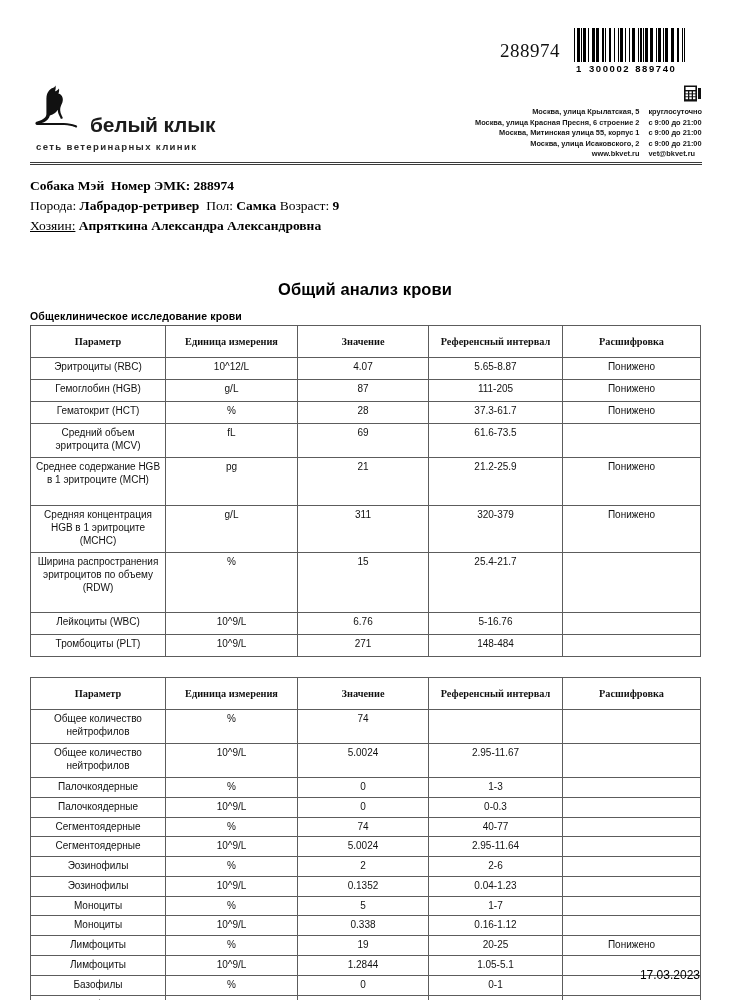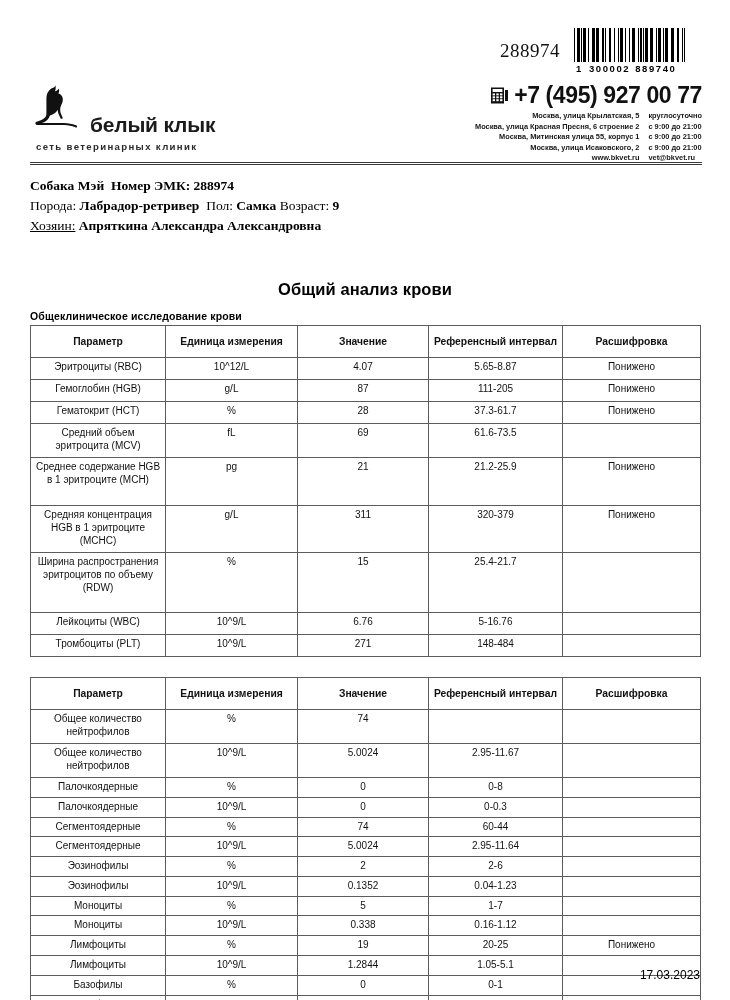--- a/index.html
+++ b/index.html
@@ -297,7 +297,6 @@
           <rect x="15" y="4" width="3" height="11" fill="#111"></rect>
         </svg>
       </span>
-      <span class="phone-number">+7 (495) 927 00 77</span>
     </div>
     <table class="addr-table" id="addr-table">
         <tbody>

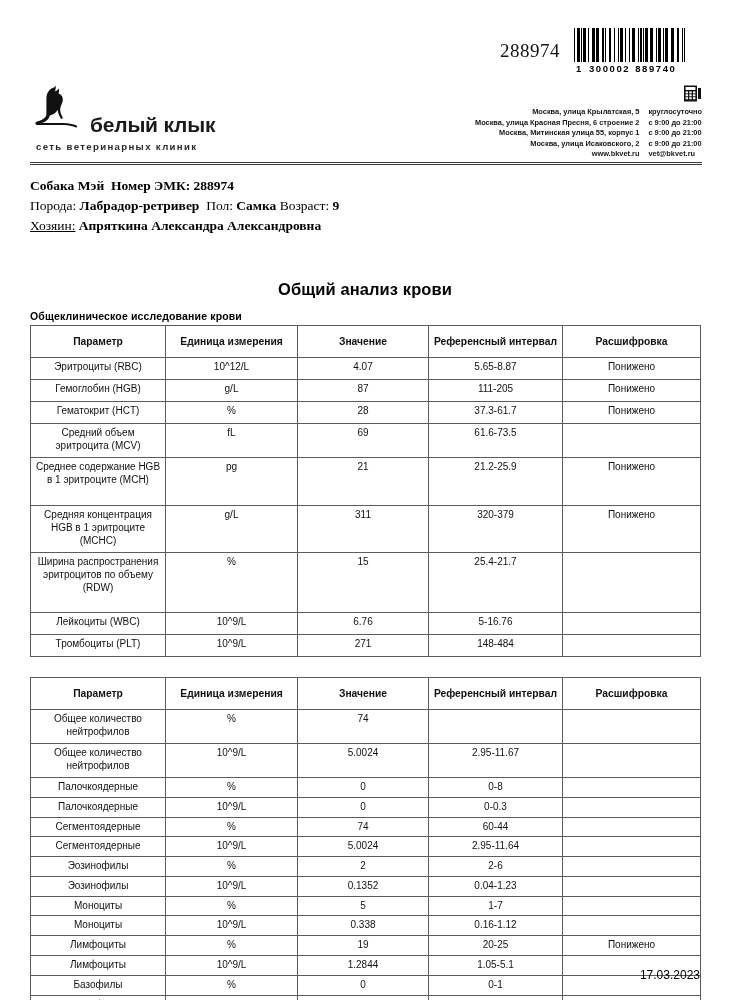--- a/index.html
+++ b/index.html
@@ -174,6 +174,7 @@
     height: 32px;
     vertical-align: middle;
     font-size: 10.3px;
+    font-family: Liberation Serif, serif;
   }
   col.c1 { width: 135px; }
   col.c2 { width: 132px; }

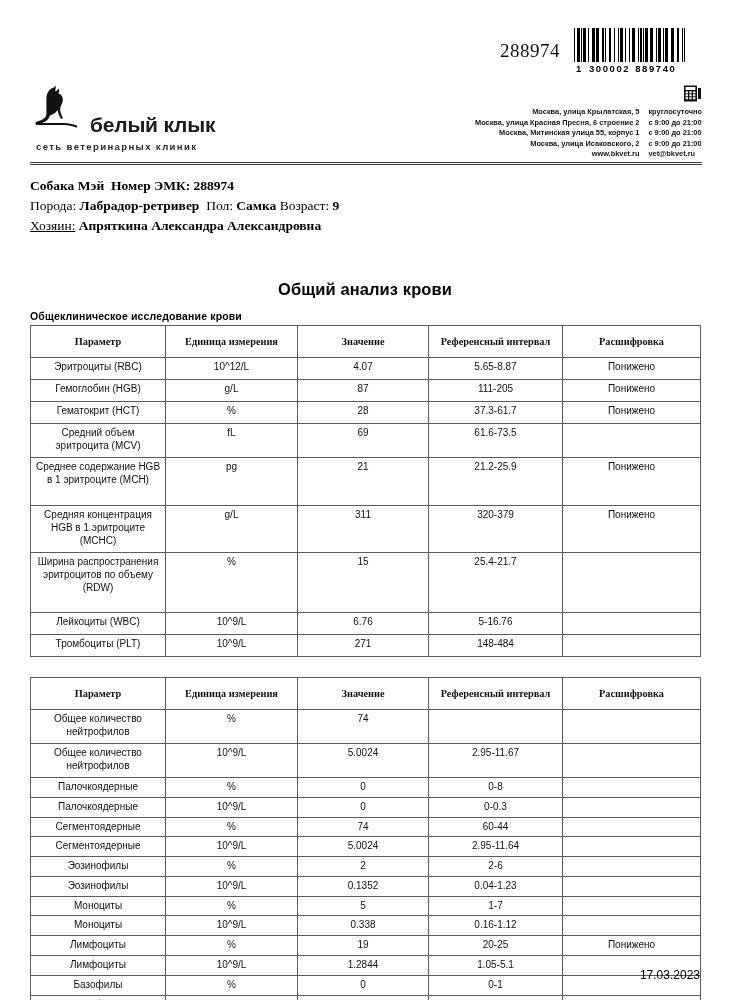--- a/index.html
+++ b/index.html
@@ -474,7 +474,7 @@
         <td>Палочкоядерные</td>
         <td>%</td>
         <td>0</td>
-        <td>0-8</td>
+        <td>1-3</td>
         <td></td>
       </tr>
       <tr style="height: 19px;">

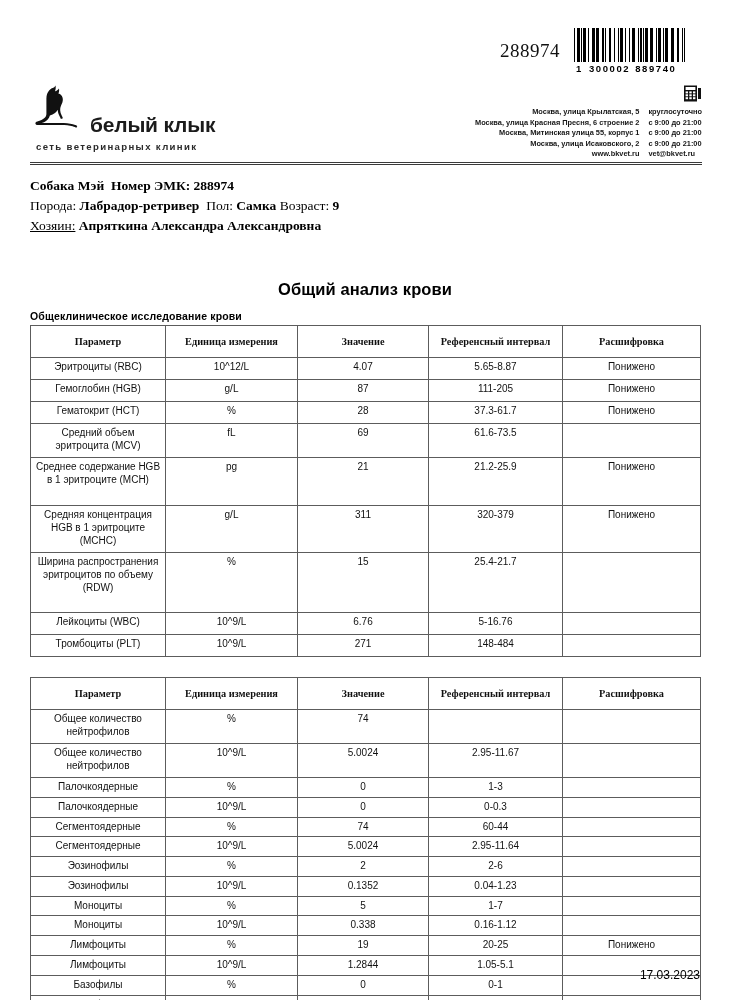--- a/index.html
+++ b/index.html
@@ -488,7 +488,7 @@
         <td>Сегментоядерные</td>
         <td>%</td>
         <td>74</td>
-        <td>60-44</td>
+        <td>40-77</td>
         <td></td>
       </tr>
       <tr style="height: 19px;">

